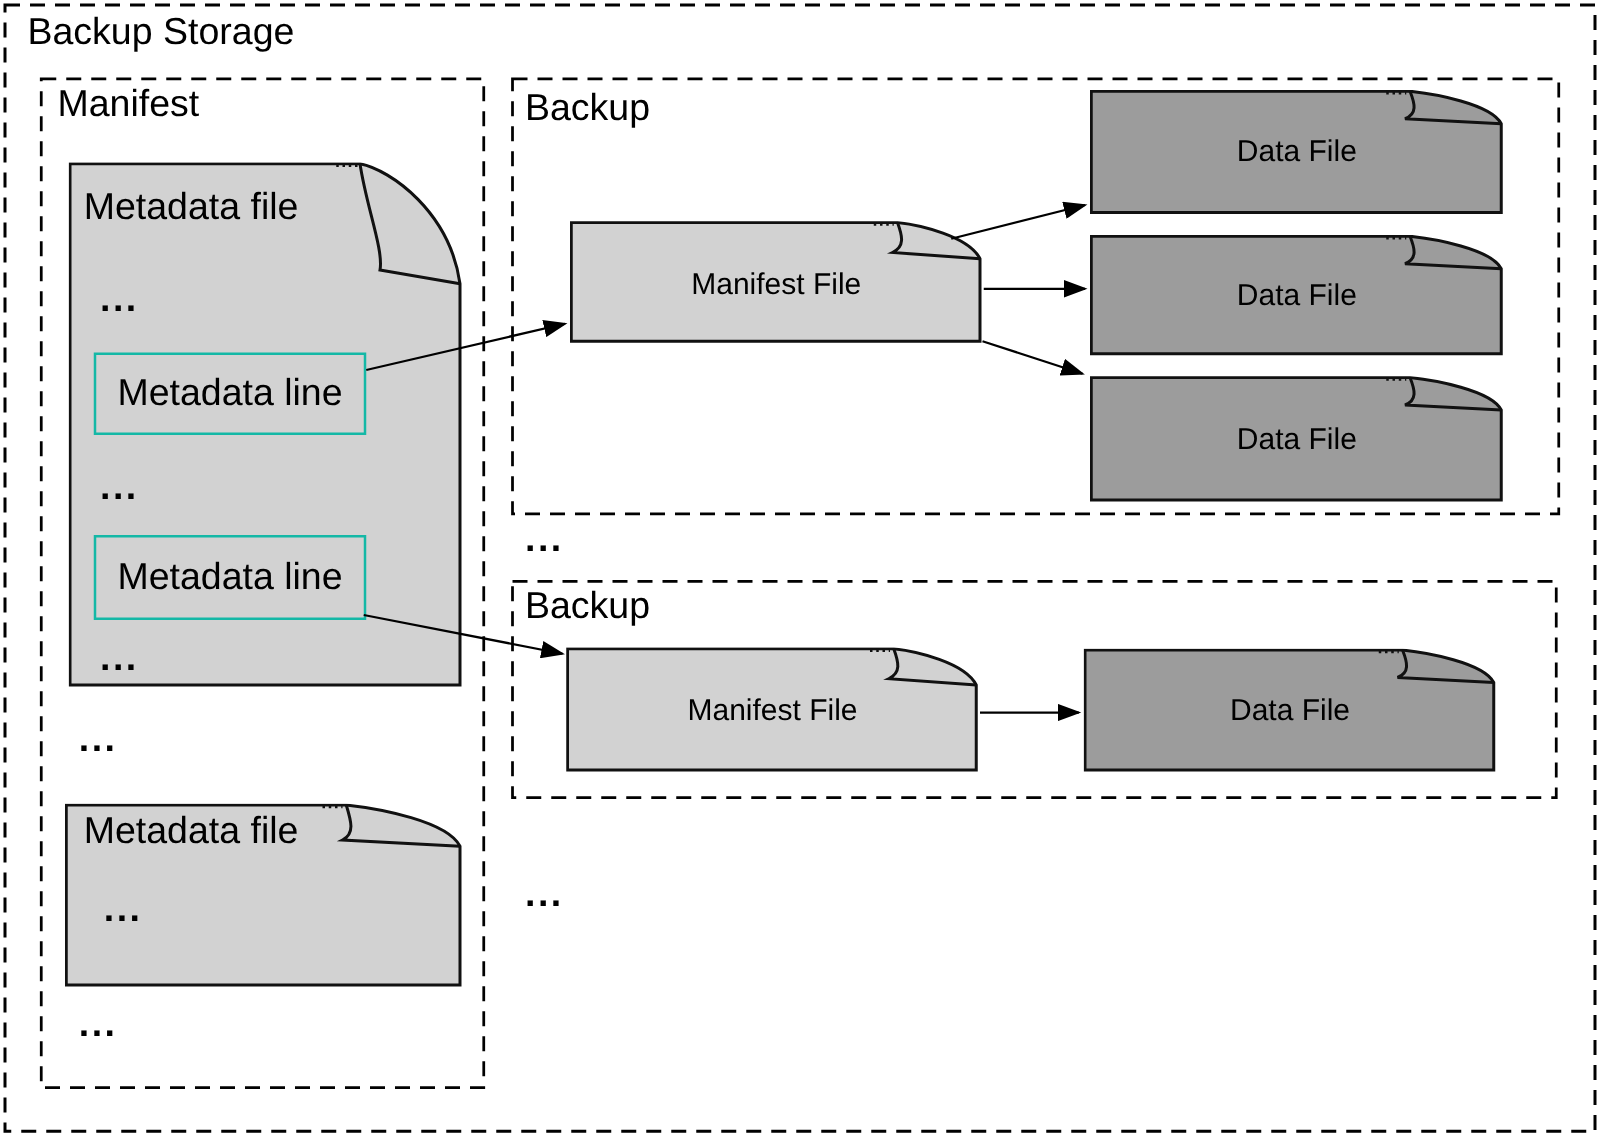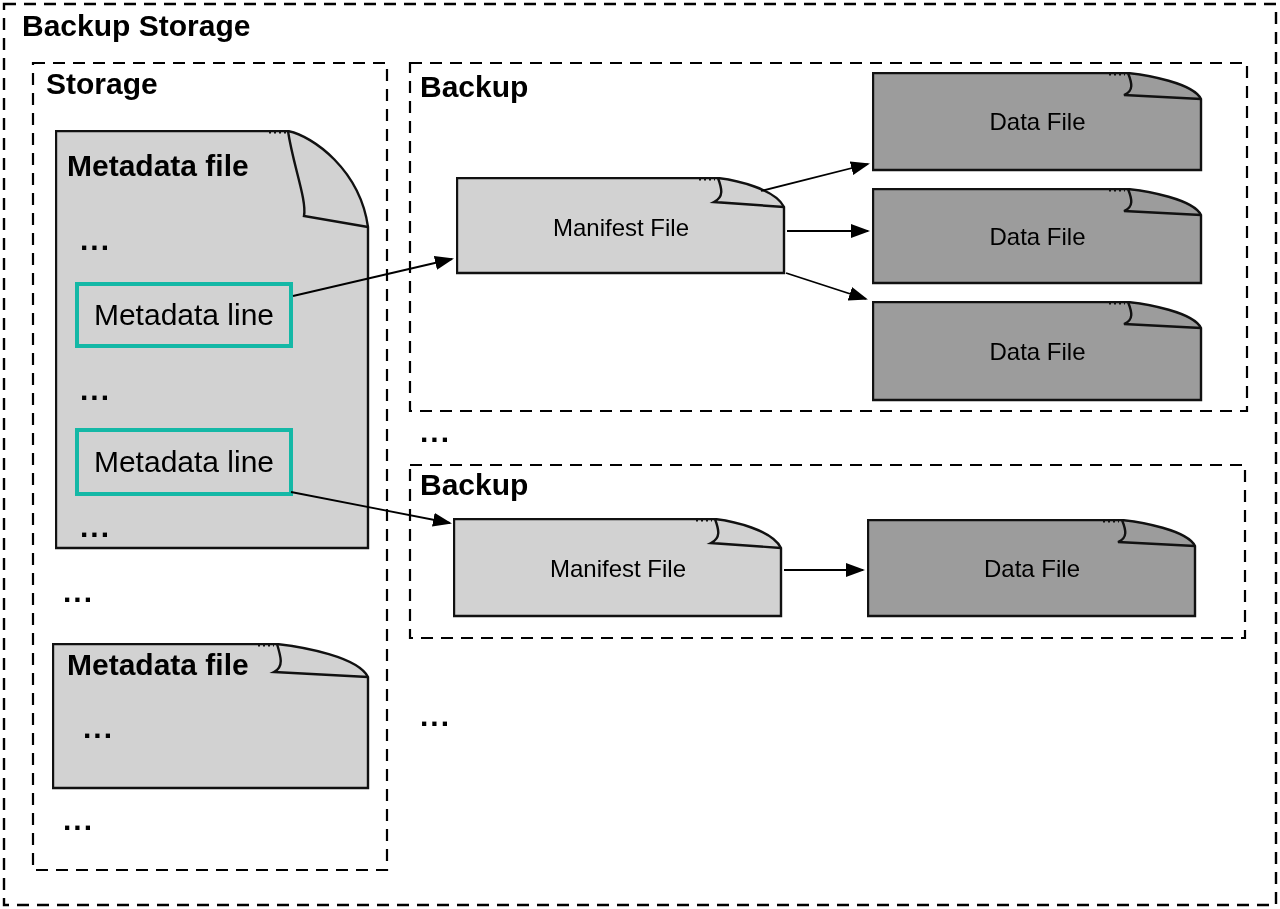--- a/index.html
+++ b/index.html
@@ -12,7 +12,7 @@
     overflow:hidden;
   }
   .abs{position:absolute;}
-  .h{font-weight:bold;font-size:30px;line-height:30px;z-index:4;white-space:nowrap;}
+  .h{font-weight:normal;font-size:30px;line-height:30px;z-index:4;white-space:nowrap;}
   .dots{font-weight:bold;font-size:30px;line-height:30px;letter-spacing:2px;z-index:4;white-space:nowrap;}
   .doc{z-index:1;}
   .doc svg{display:block;}

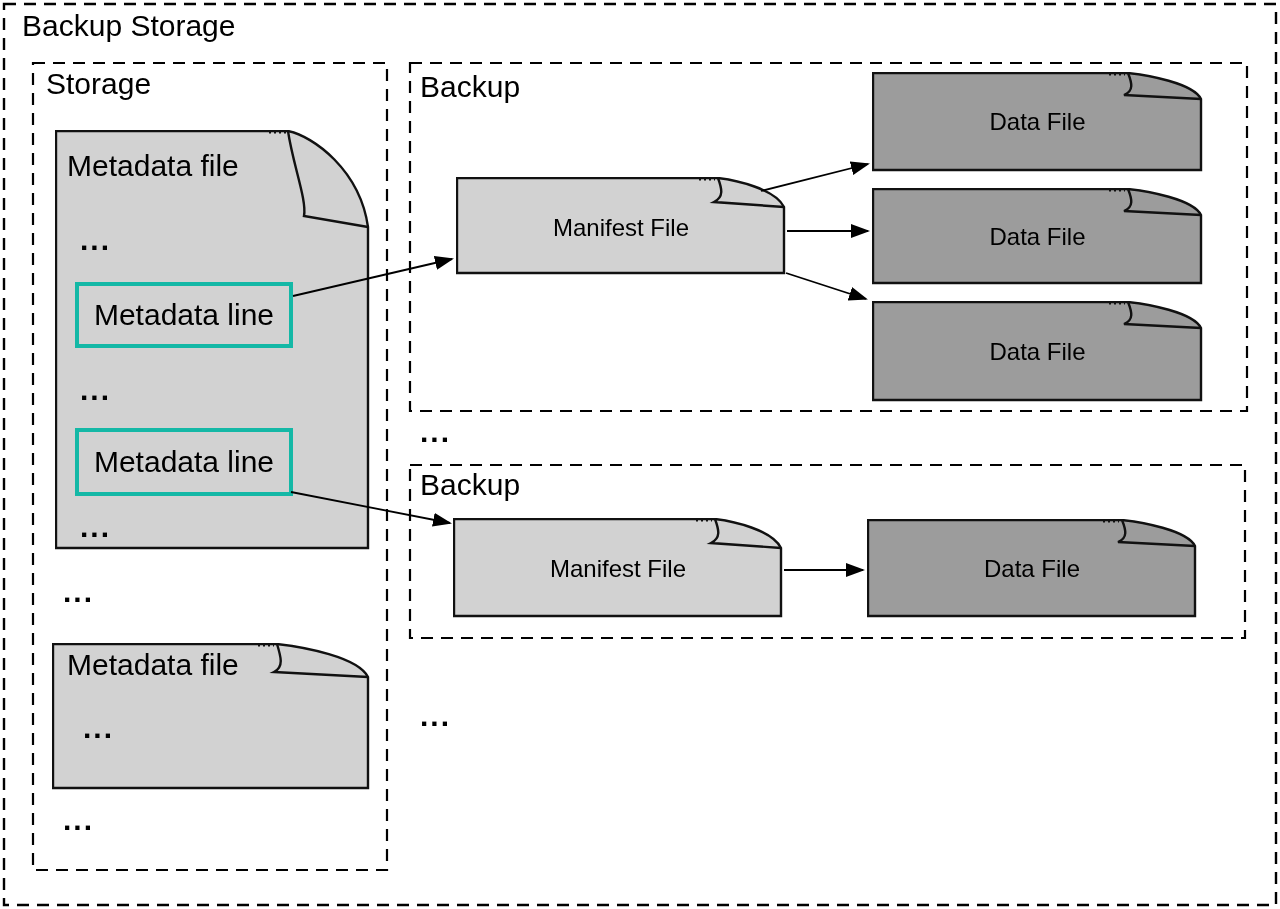--- a/index.html
+++ b/index.html
@@ -134,7 +134,7 @@
 
   <div class="abs h" style="left:22px;top:11px;">Backup Storage</div>
 
-  <div class="abs h" style="left:46px;top:69px;">Storage</div>
+  <div class="abs h" style="left:46px;top:69px;">Manifest</div>
 
   <div class="abs h" style="left:67px;top:151px;">Metadata file</div>
   <div class="abs dots" style="left:80px;top:225px;">...</div>

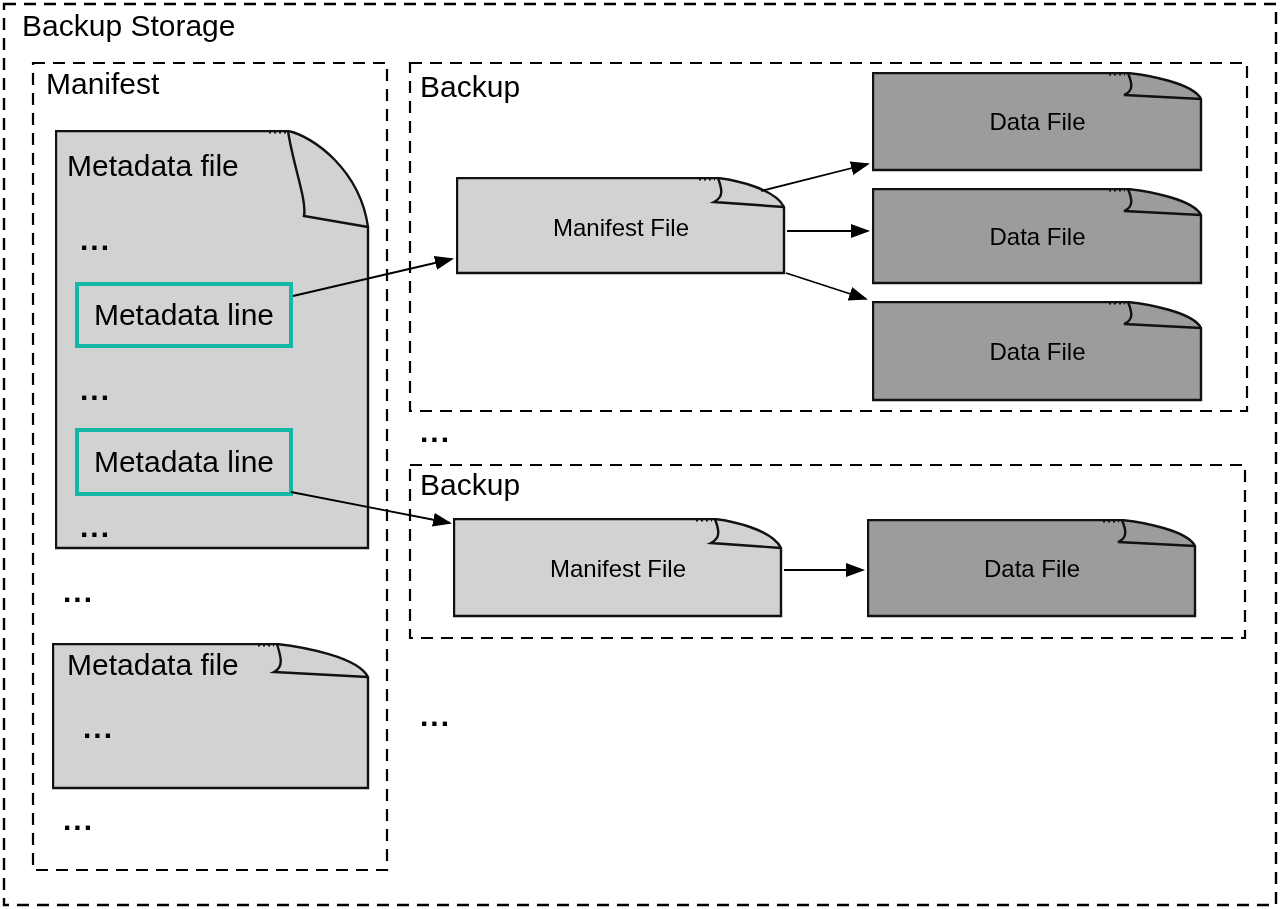--- a/index.html
+++ b/index.html
@@ -21,7 +21,7 @@
     font-size:24px;line-height:32px;z-index:4;white-space:nowrap;
   }
   .meta-line-box{
-    border:4px solid #14b8a6;
+    border:2px solid #14b8a6;
     display:flex;align-items:center;justify-content:center;
     font-size:30px;line-height:32px;
     z-index:2;box-sizing:border-box;background:transparent;

